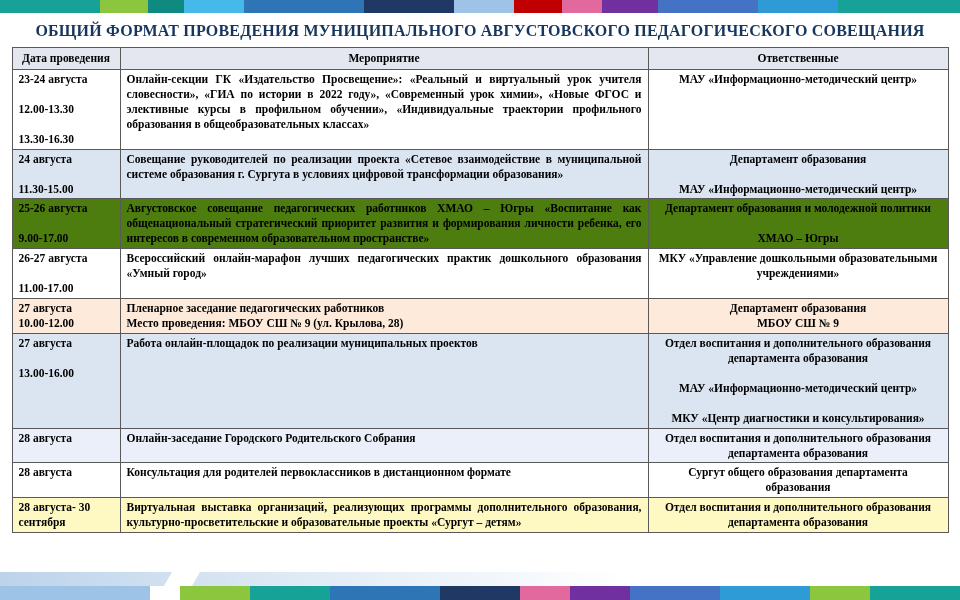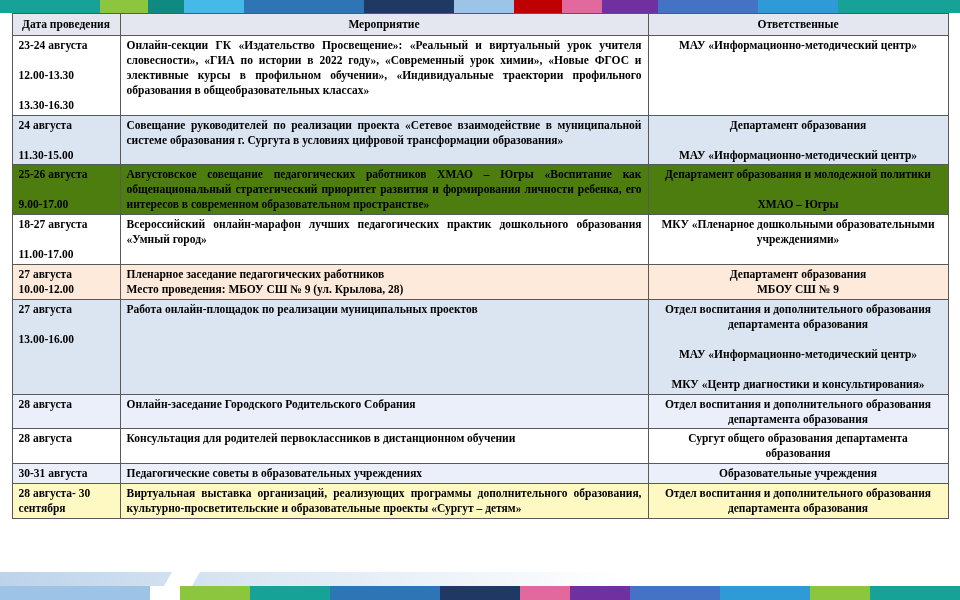--- a/index.html
+++ b/index.html
@@ -89,6 +89,7 @@
       <div class="seg" style="background: rgb(22, 162, 150); flex: 0 0 122px;"></div>
     </div>
 
+  <div class="slide-title">ОБЩИЙ ФОРМАТ ПРОВЕДЕНИЯ МУНИЦИПАЛЬНОГО АВГУСТОВСКОГО ПЕДАГОГИЧЕСКОГО СОВЕЩАНИЯ</div>
 
   <table class="agenda">
     <colgroup>

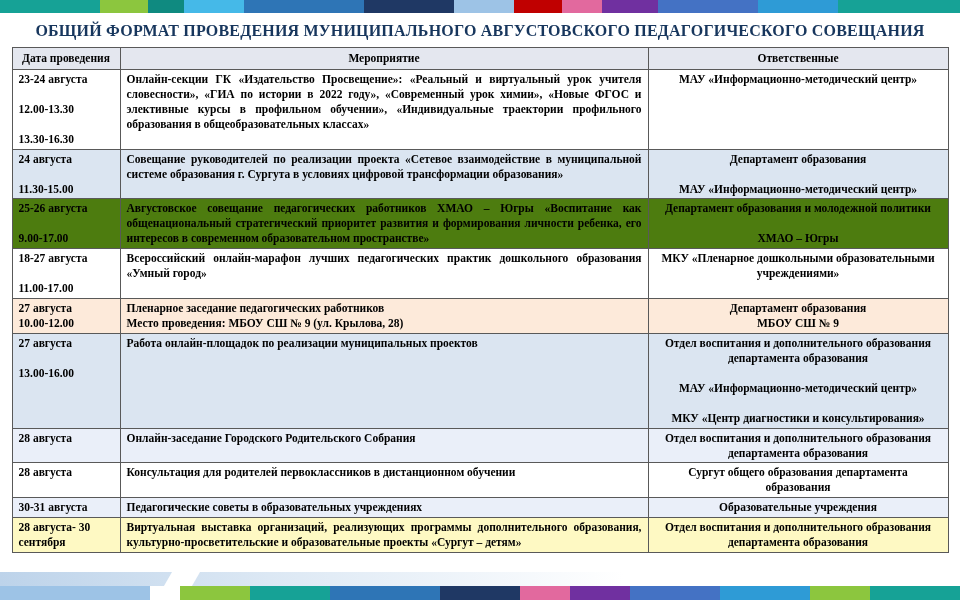--- a/index.html
+++ b/index.html
@@ -135,7 +135,7 @@
       </tr>
 
       <tr style="background: rgb(255, 255, 255);">
-        <td class="date">18-27 августа
+        <td class="date">26-27 августа
 
 11.00-17.00</td>
         <td class="event">Всероссийский онлайн-марафон лучших педагогических практик дошкольного образования «Умный город»</td>

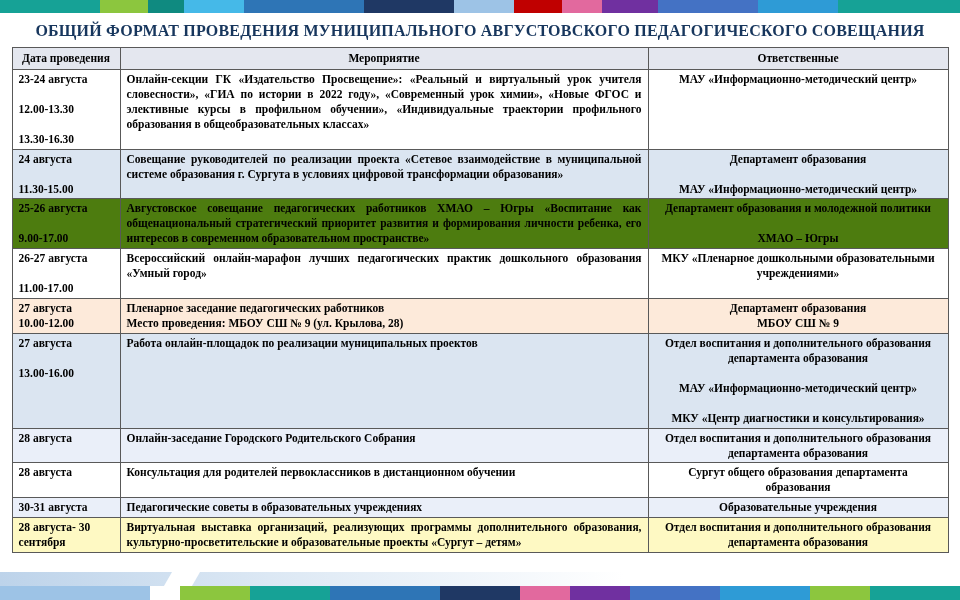--- a/index.html
+++ b/index.html
@@ -139,7 +139,7 @@
 
 11.00-17.00</td>
         <td class="event">Всероссийский онлайн-марафон лучших педагогических практик дошкольного образования «Умный город»</td>
-        <td class="resp">МКУ «Пленарное дошкольными образовательными учреждениями»</td>
+        <td class="resp">МКУ «Управление дошкольными образовательными учреждениями»</td>
       </tr>
 
       <tr style="background: rgb(253, 234, 218);">

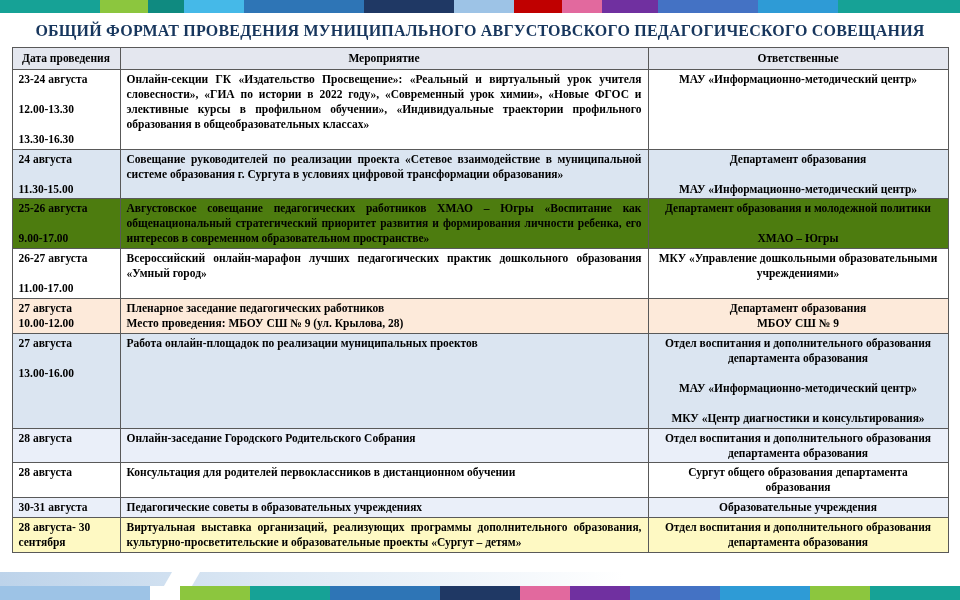--- a/index.html
+++ b/index.html
@@ -171,7 +171,7 @@
 
       <tr style="background: rgb(255, 255, 255);">
         <td class="date">28 августа</td>
-        <td class="event">Консультация для родителей первоклассников в дистанционном обучении</td>
+        <td class="event">Консультация для родителей первоклассников в дистанционном формате</td>
         <td class="resp">Сургут общего образования департамента образования</td>
       </tr>
 

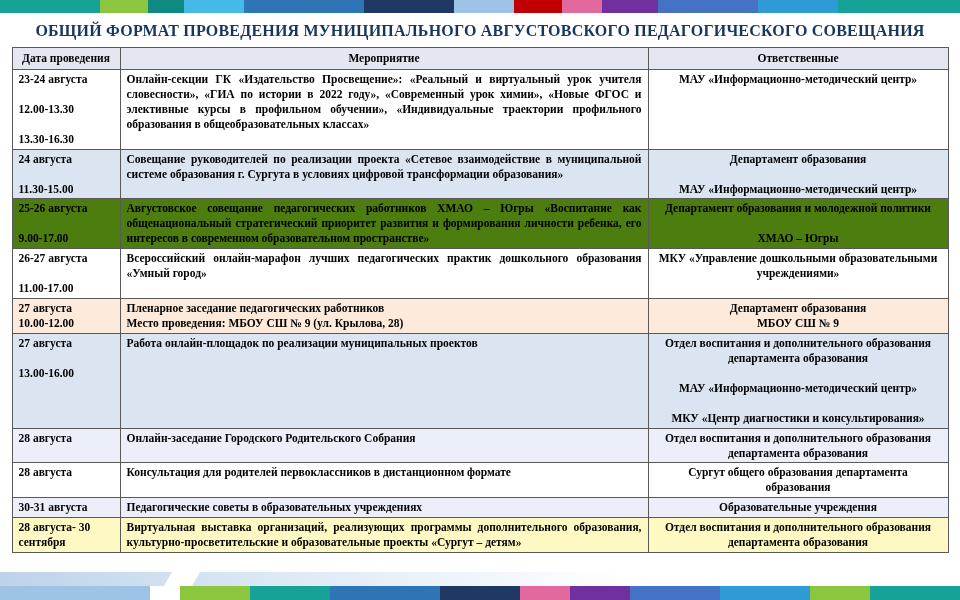--- a/index.html
+++ b/index.html
@@ -175,11 +175,6 @@
         <td class="resp">Сургут общего образования департамента образования</td>
       </tr>
 
-      <tr style="background: rgb(234, 239, 249);">
-        <td class="date">30-31 августа</td>
-        <td class="event">Педагогические советы в образовательных учреждениях</td>
-        <td class="resp">Образовательные учреждения</td>
-      </tr>
 
       <tr style="background: #fef9c3;">
         <td class="date">28 августа- 30 сентября</td>

